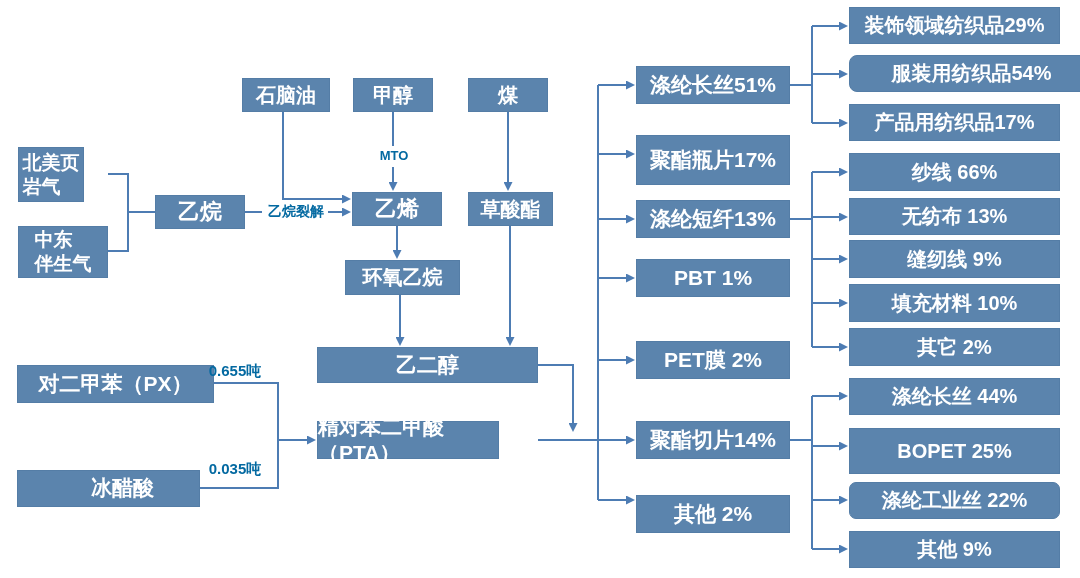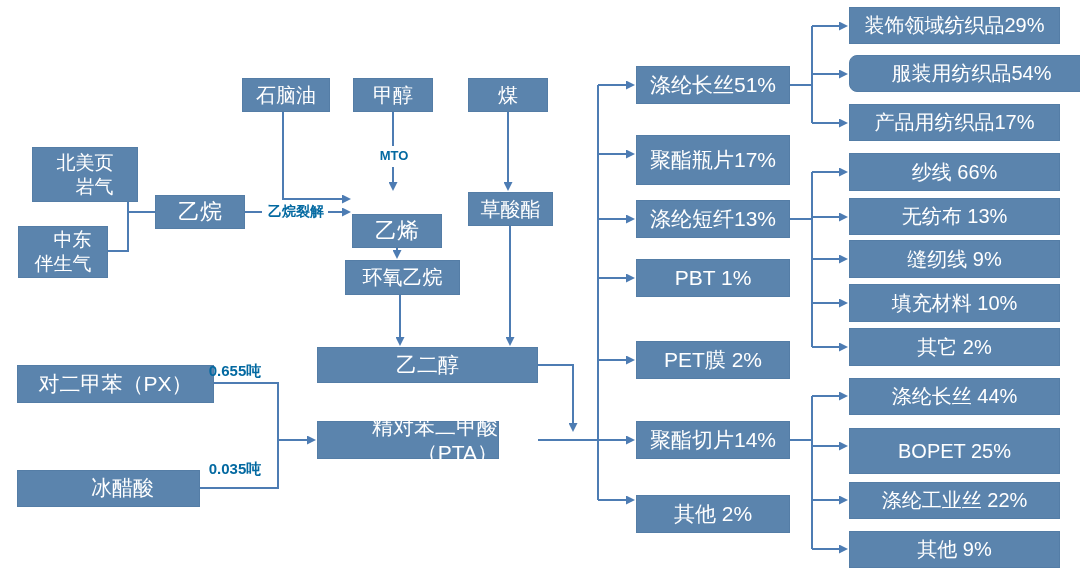--- a/index.html
+++ b/index.html
@@ -9,9 +9,9 @@
   }
   .box {
     position:absolute; background:#5b84ad; border:1px solid #547da6;
-    color:#ffffff; font-weight:normal; box-sizing:border-box;
+    color:#ffffff; font-weight:bold; box-sizing:border-box;
     display:flex; align-items:center; justify-content:center;
-    text-align:right; line-height:1.25; white-space:pre-line;
+    text-align:left; line-height:1.25; white-space:pre-line;
   }
   .f20 { font-size:20px; }
   .f21 { font-size:21px; }

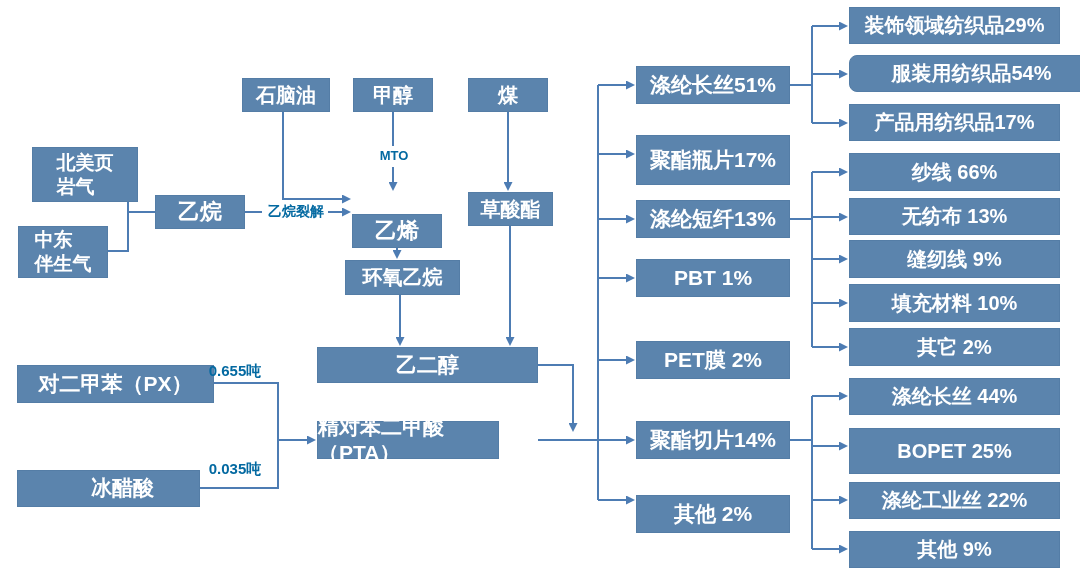--- a/index.html
+++ b/index.html
@@ -94,7 +94,7 @@
     </g>
   </svg>
 
-  <div class="box f19" style="left:32px;top:147px;width:106px;height:55px;">北美页
+  <div class="box f19" style="left:18px;top:147px;width:66px;height:55px;">北美页
 岩气</div>
   <div class="box f19" style="left:18px;top:226px;width:90px;height:52px;">中东
 伴生气</div>

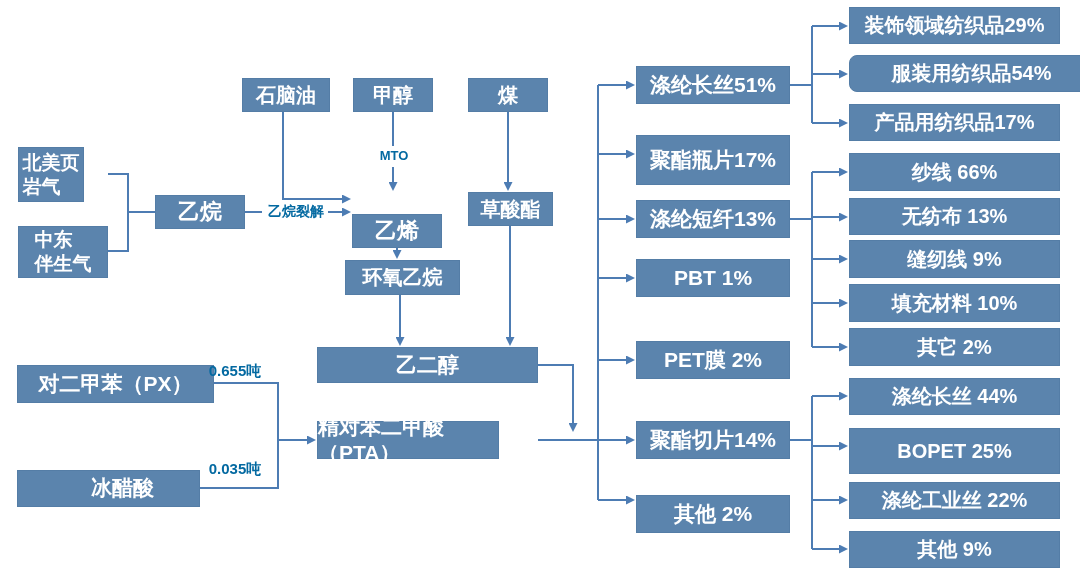--- a/index.html
+++ b/index.html
@@ -103,7 +103,7 @@
   <div class="box f20" style="left:353px;top:78px;width:80px;height:34px;">甲醇</div>
   <div class="box f20" style="left:468px;top:78px;width:80px;height:34px;">煤</div>
 
-  <div class="box f22" style="left:352px;top:192px;width:90px;height:34px;margin-top:22px;">乙烯</div>
+  <div class="box f22" style="left:352px;top:192px;width:90px;height:34px;">乙烯</div>
   <div class="box f20" style="left:468px;top:192px;width:85px;height:34px;">草酸酯</div>
   <div class="box f20" style="left:345px;top:260px;width:115px;height:35px;">环氧乙烷</div>
   <div class="box f21" style="left:317px;top:347px;width:221px;height:36px;">乙二醇</div>

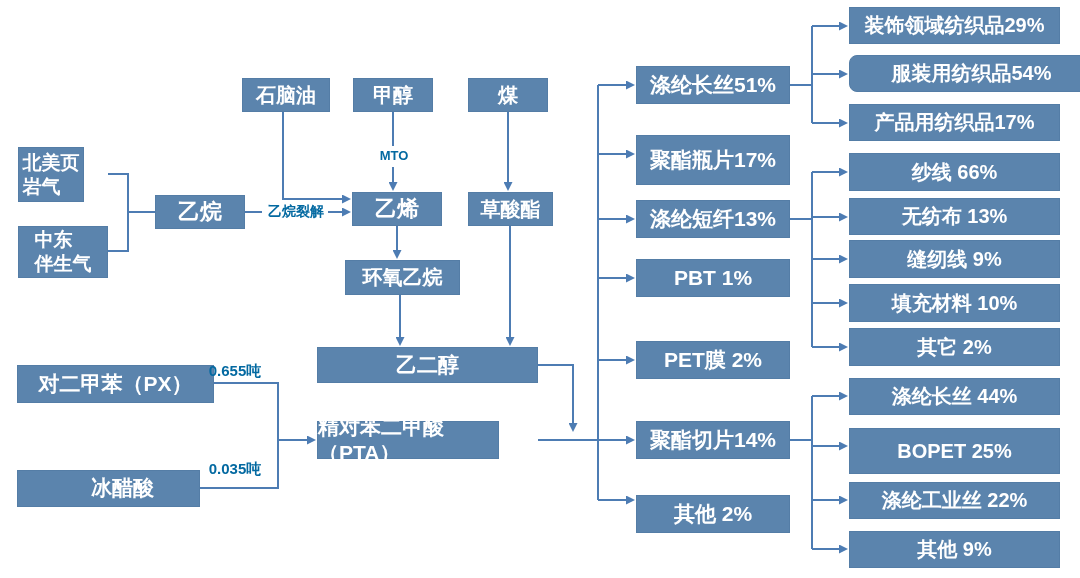--- a/index.html
+++ b/index.html
@@ -136,7 +136,7 @@
 
   <div class="box f20" style="left:849px;top:378px;width:211px;height:37px;">涤纶长丝 44%</div>
   <div class="box f20" style="left:849px;top:428px;width:211px;height:46px;">BOPET 25%</div>
-  <div class="box f20" style="left:849px;top:482px;width:211px;height:37px;">涤纶工业丝 22%</div>
+  <div class="box f20" style="left:849px;top:482px;width:211px;height:37px;border-radius:7px;">涤纶工业丝 22%</div>
   <div class="box f20" style="left:849px;top:531px;width:211px;height:37px;">其他 9%</div>
 
 </div>

